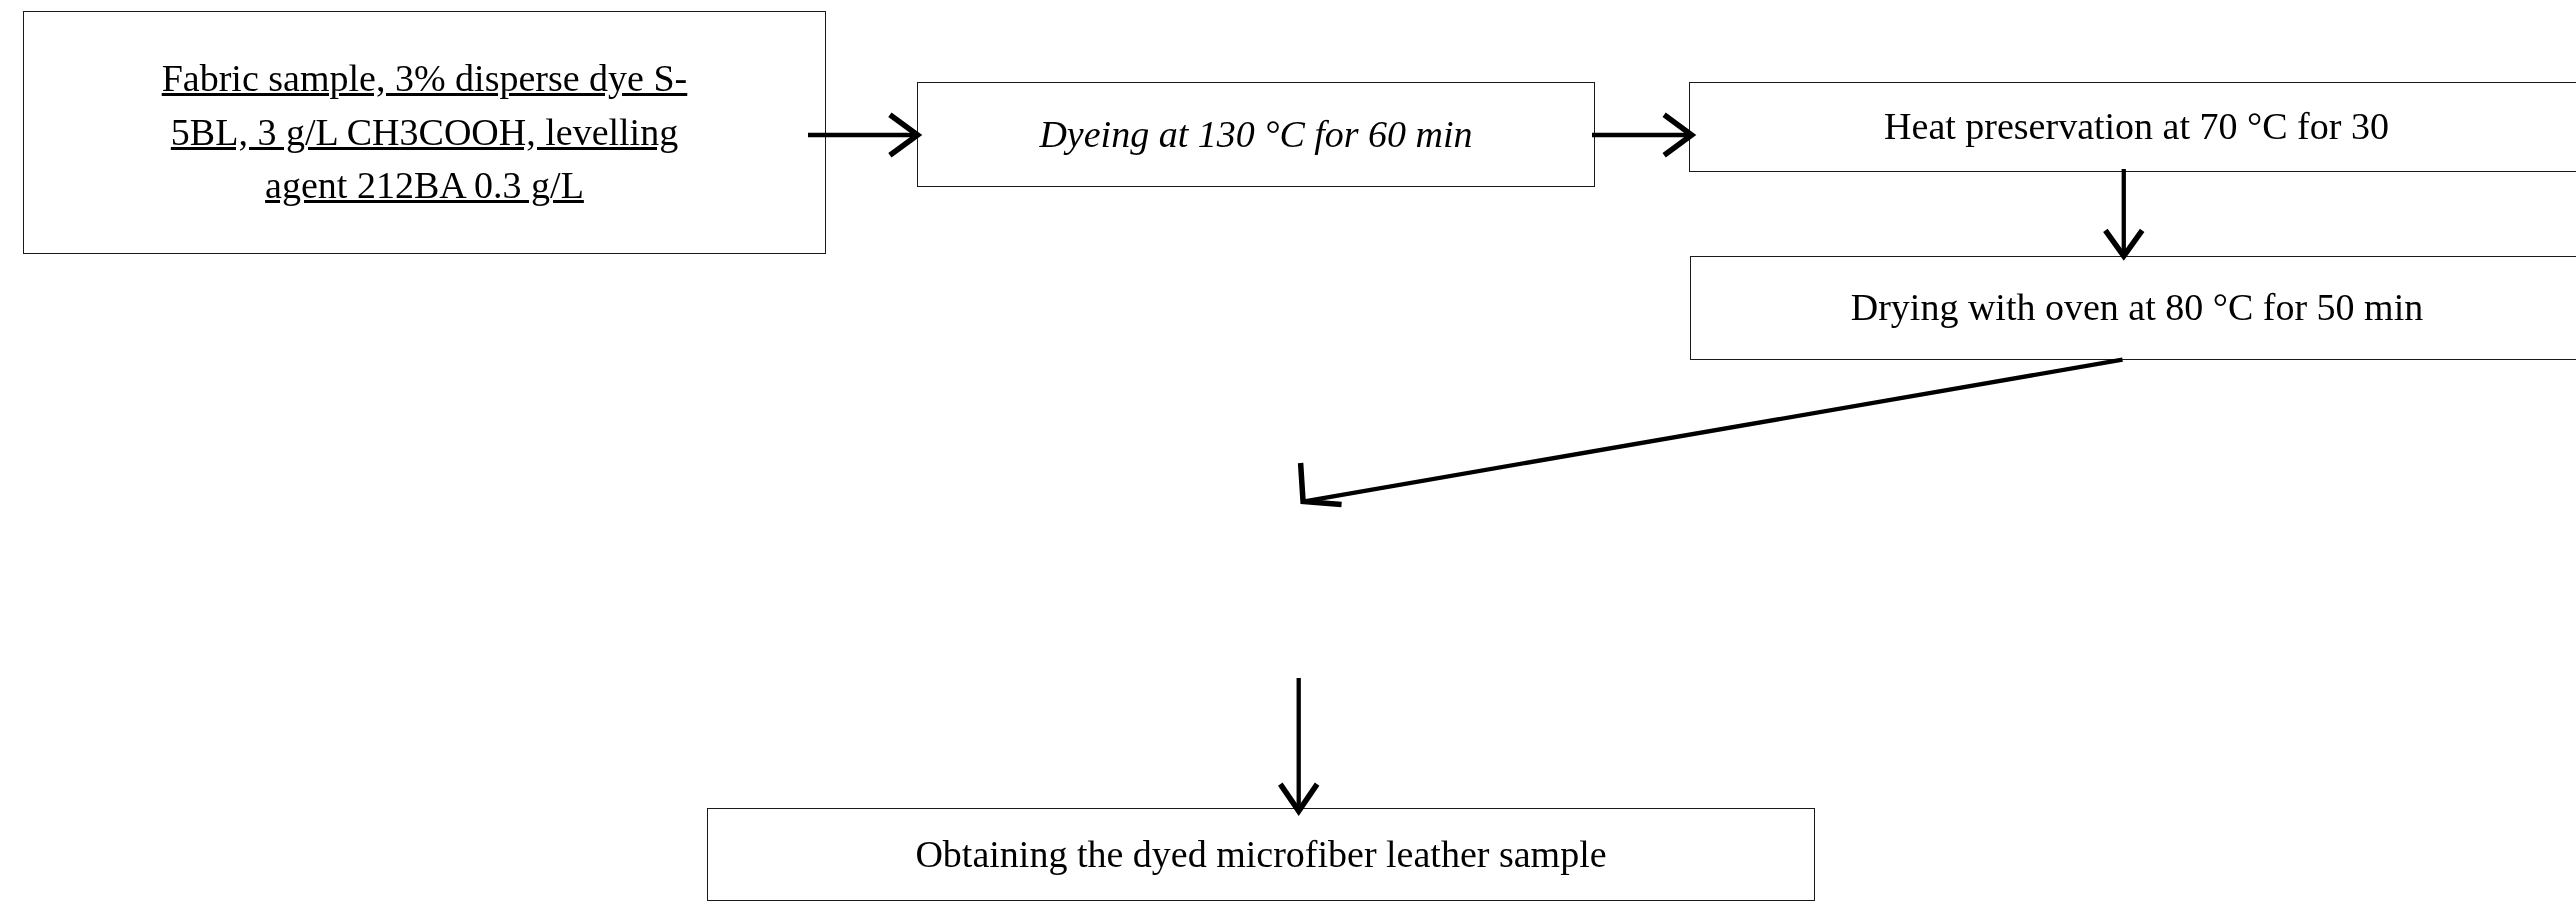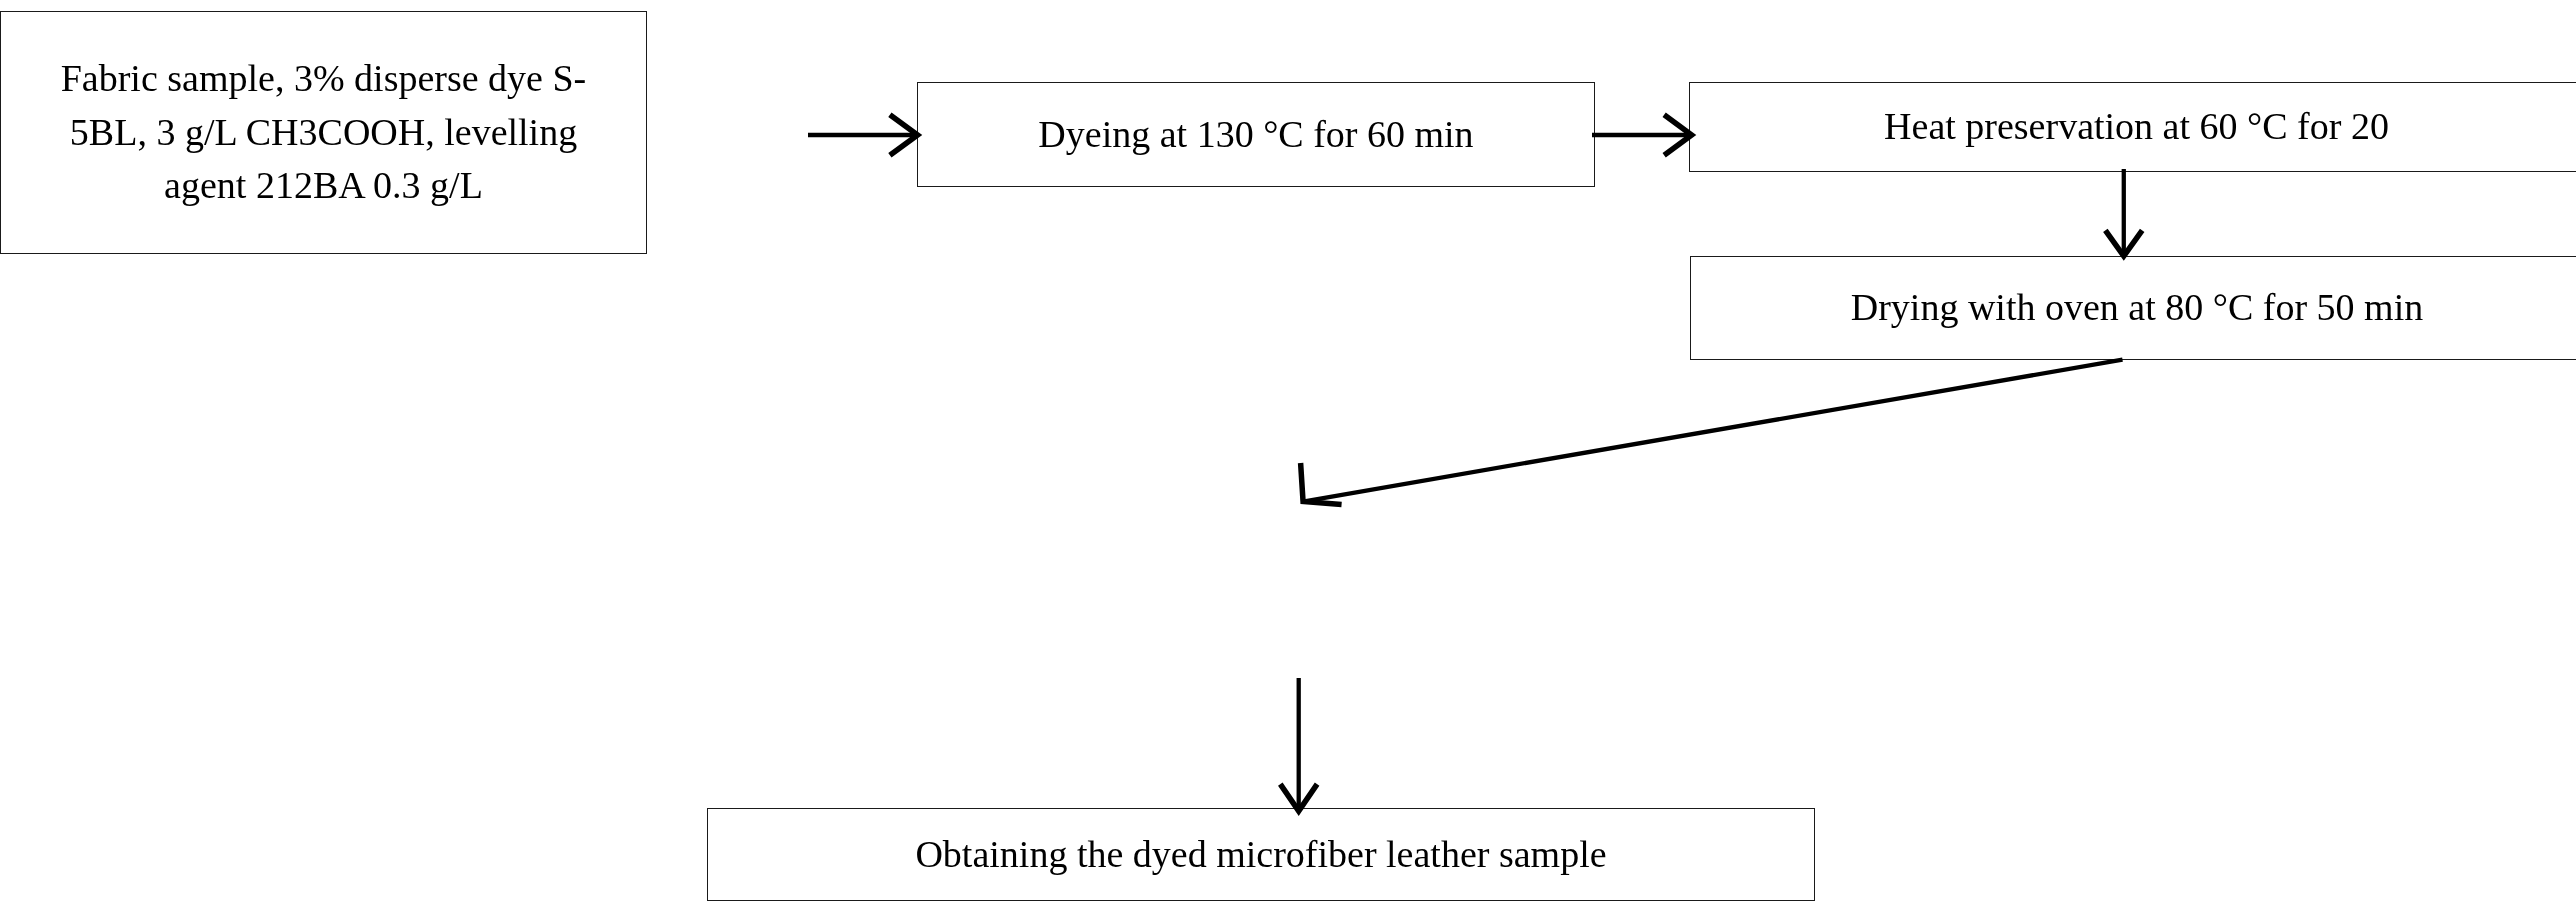--- a/index.html
+++ b/index.html
@@ -36,7 +36,7 @@
   }
 
   
-  #node-fabric-sample   { left: 0;   top: 11px;   width: 647px; height: 243px; }
+  #node-fabric-sample   { left: 23px;   top: 11px;   width: 803px; height: 243px; text-decoration: underline; }
   #node-dyeing          { left: 917px; top: 82px;  width: 678px; height: 105px; }
   #node-heat-pres       { left: 1689px; top: 82px;  width: 895px; height: 90px; }
   #node-drying          { left: 1690px; top: 256px;  width: 894px; height: 104px; }

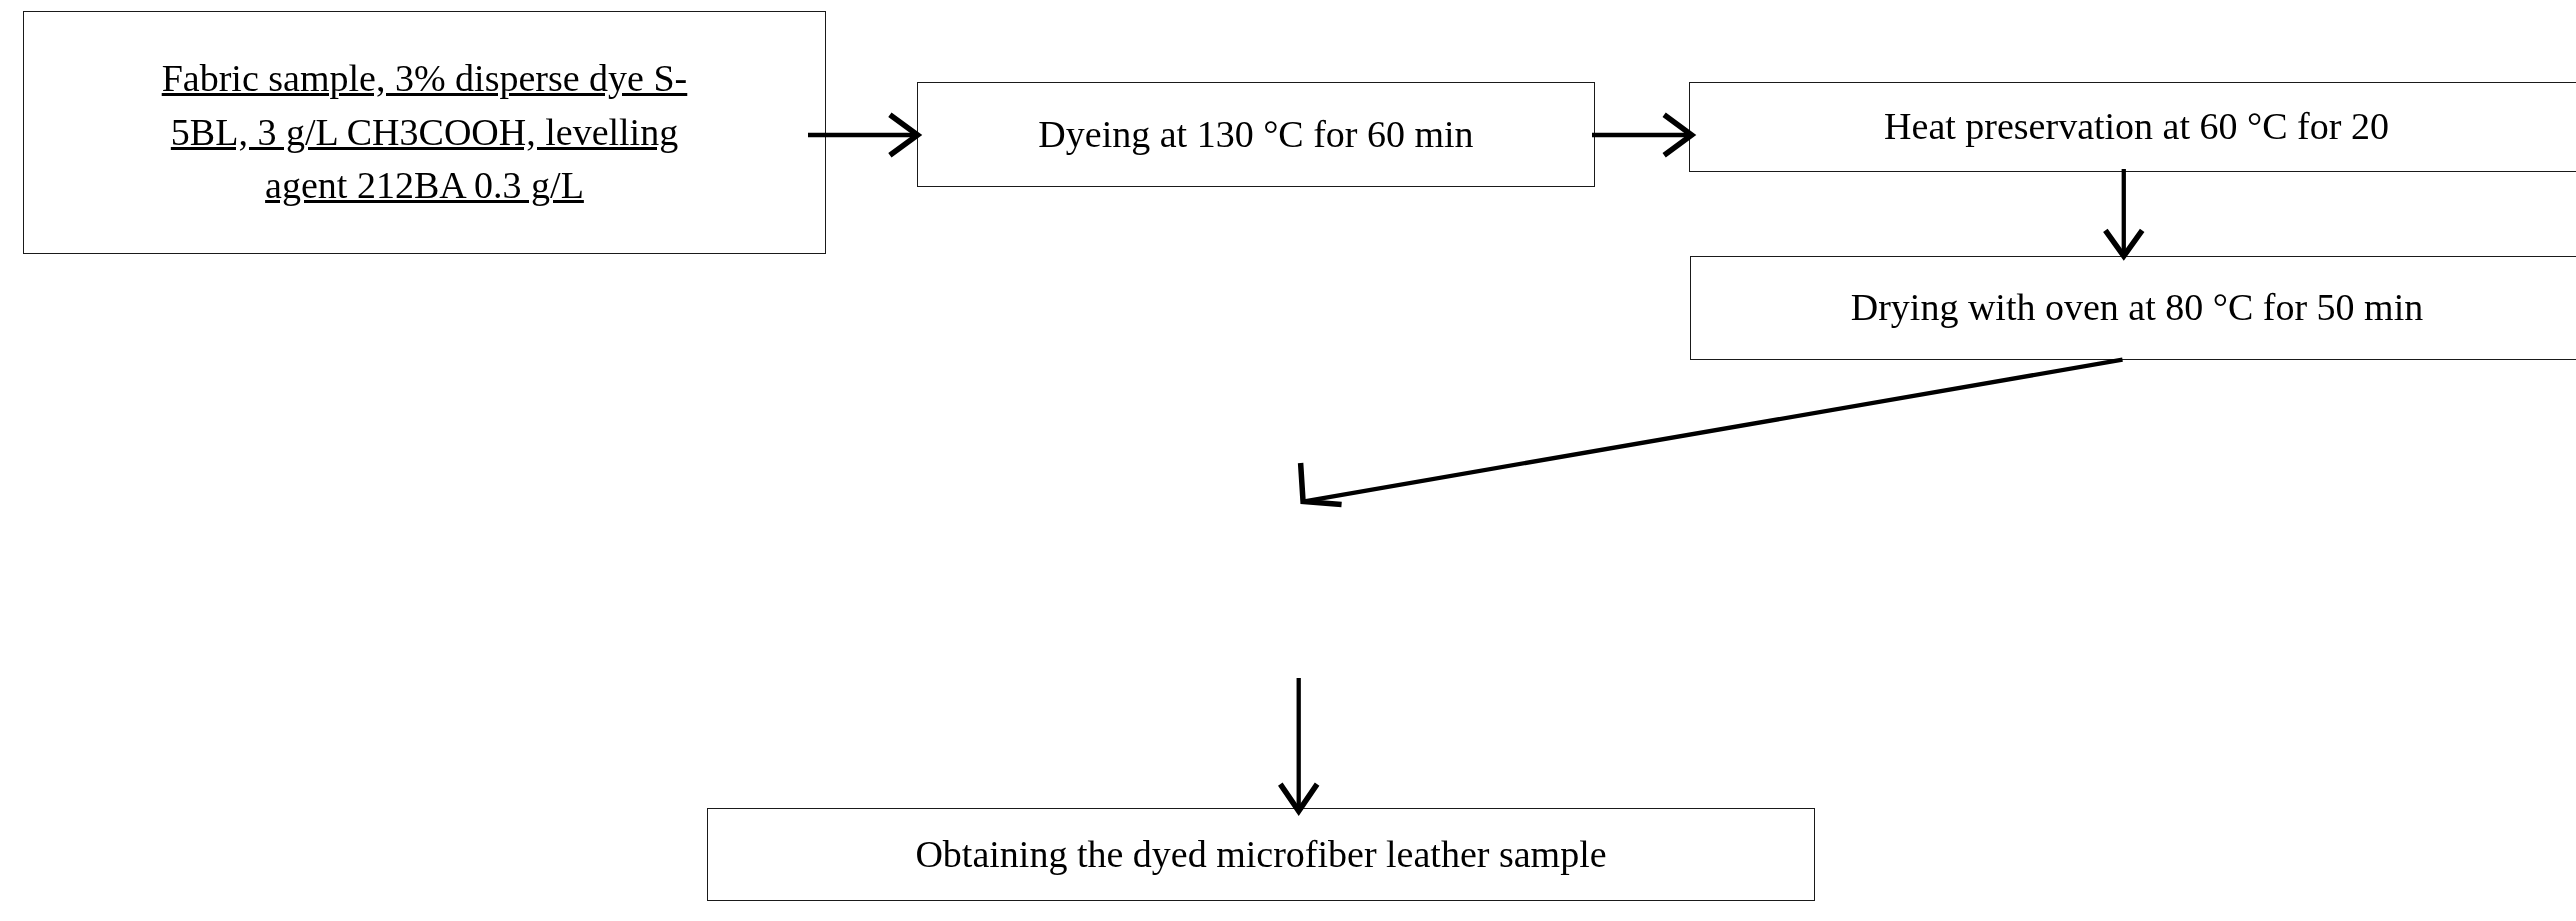--- a/index.html
+++ b/index.html
@@ -37,7 +37,7 @@
 
   
   #node-fabric-sample   { left: 23px;   top: 11px;   width: 803px; height: 243px; text-decoration: underline; }
-  #node-dyeing          { left: 917px; top: 82px;  width: 678px; height: 105px; }
+  #node-dyeing          { left: 917px; top: 82px;  width: 678px; height: 105px; font-style: italic; }
   #node-heat-pres       { left: 1689px; top: 82px;  width: 895px; height: 90px; }
   #node-drying          { left: 1690px; top: 256px;  width: 894px; height: 104px; }
   #node-reduction-clean { left: 647px; top: 510px;  width: 1254px; height: 171px; }

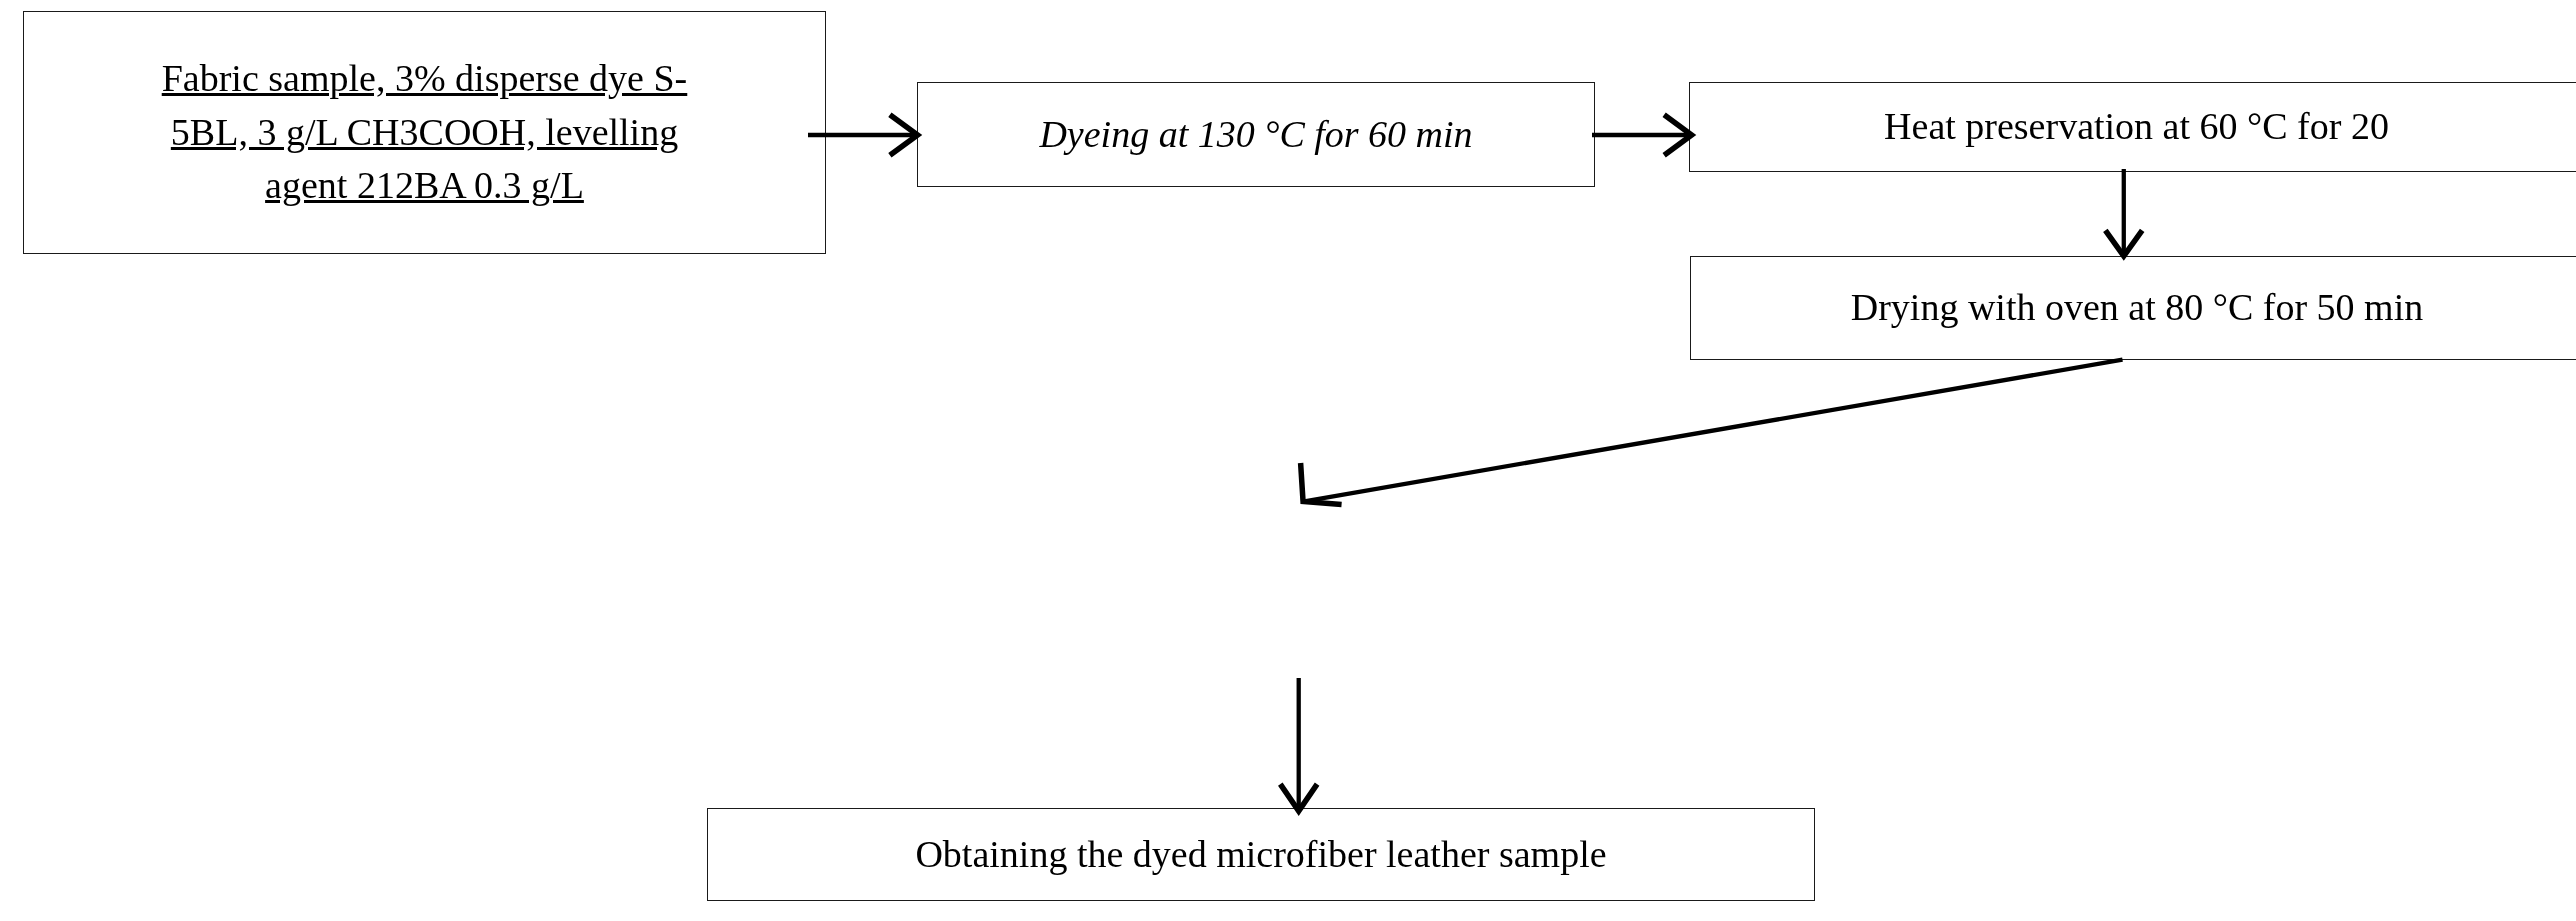--- a/index.html
+++ b/index.html
@@ -74,7 +74,7 @@
   </div>
 
   <div class="node" id="node-heat-pres">
-    <span class="node-text">Heat preservation at 60 °C for 20</span>
+    <span class="node-text">Heat preservation at 70 °C for 30</span>
   </div>
 
   <div class="node" id="node-drying">

